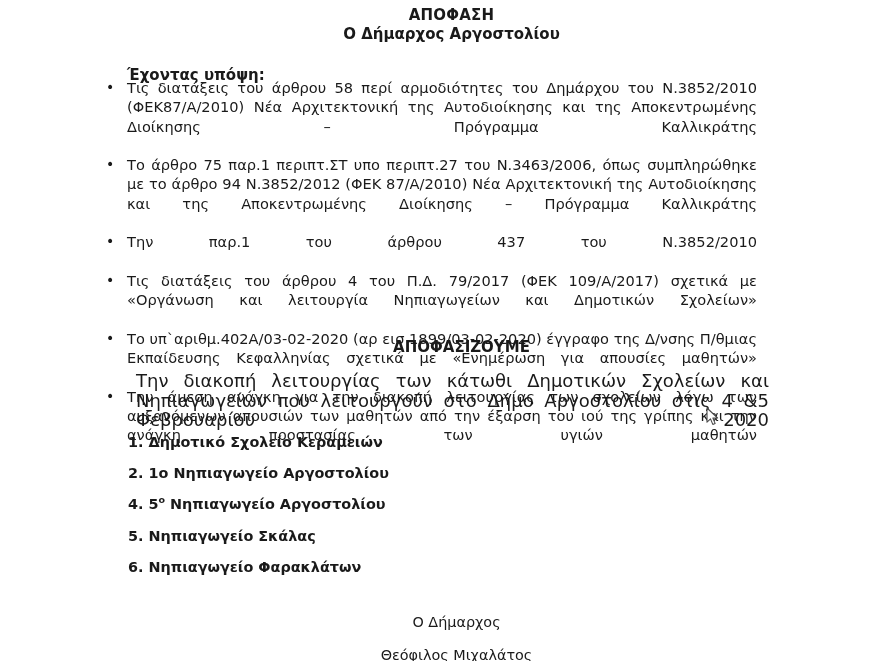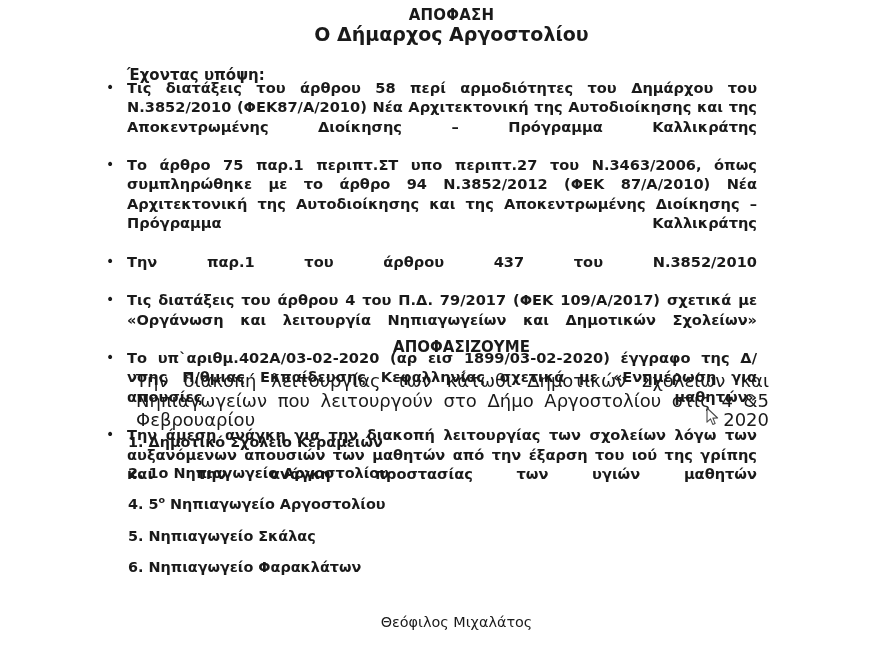--- a/index.html
+++ b/index.html
@@ -37,7 +37,7 @@
   }
   .doc-subtitle {
     font-weight: bold;
-    font-size: 19px;
+    font-size: 15px;
     line-height: 25px;
     margin: 0;
     padding-left: 18px;

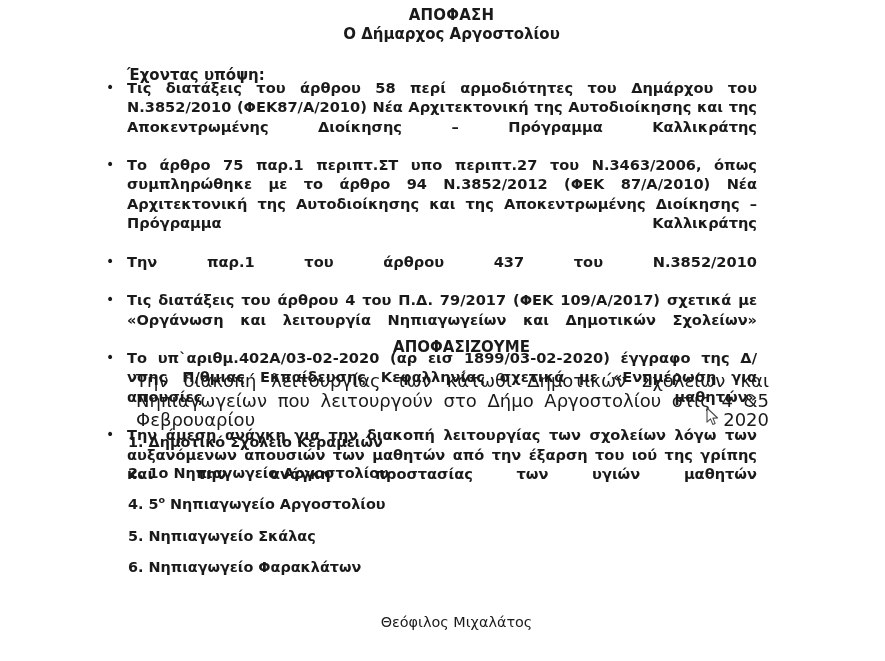--- a/index.html
+++ b/index.html
@@ -78,7 +78,6 @@
   }
   ul.clauses > li .clause-text {
     display: block;
-    font-weight: bold;
   }
   
   ul.clauses > li .clause-text::after {

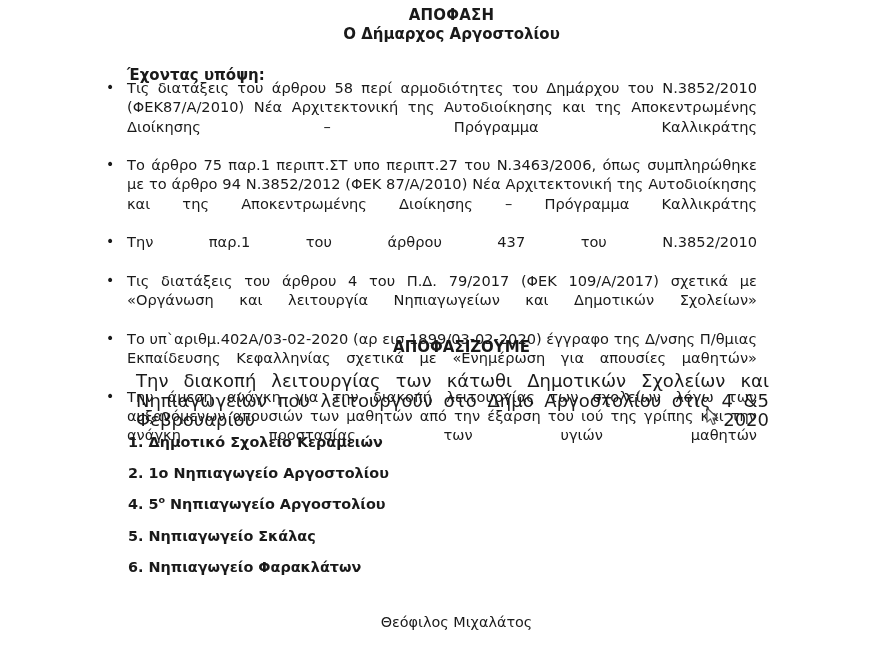--- a/index.html
+++ b/index.html
@@ -241,6 +241,7 @@
   </ol>
 
   <div class="signature">
+    <p class="sig-role">Ο Δήμαρχος</p>
     <p class="sig-name">Θεόφιλος Μιχαλάτος</p>
   </div>
 

